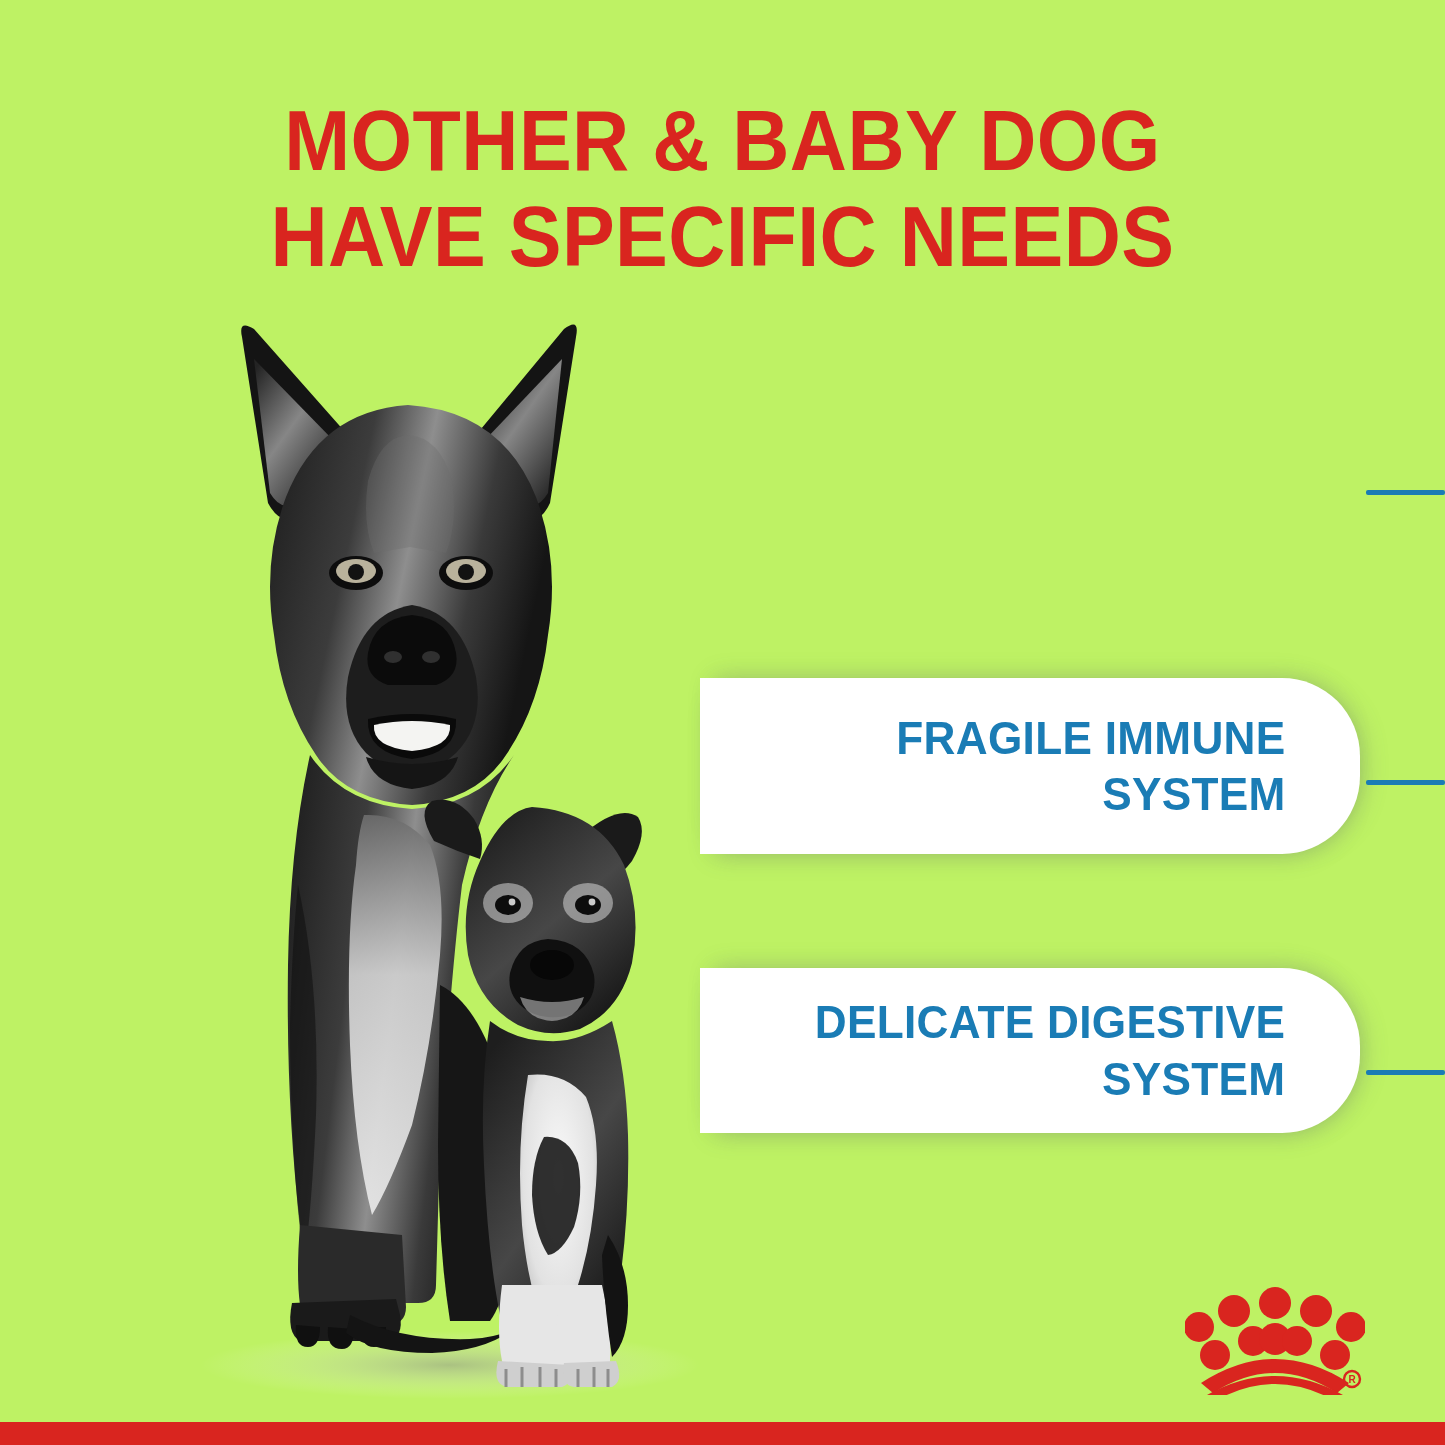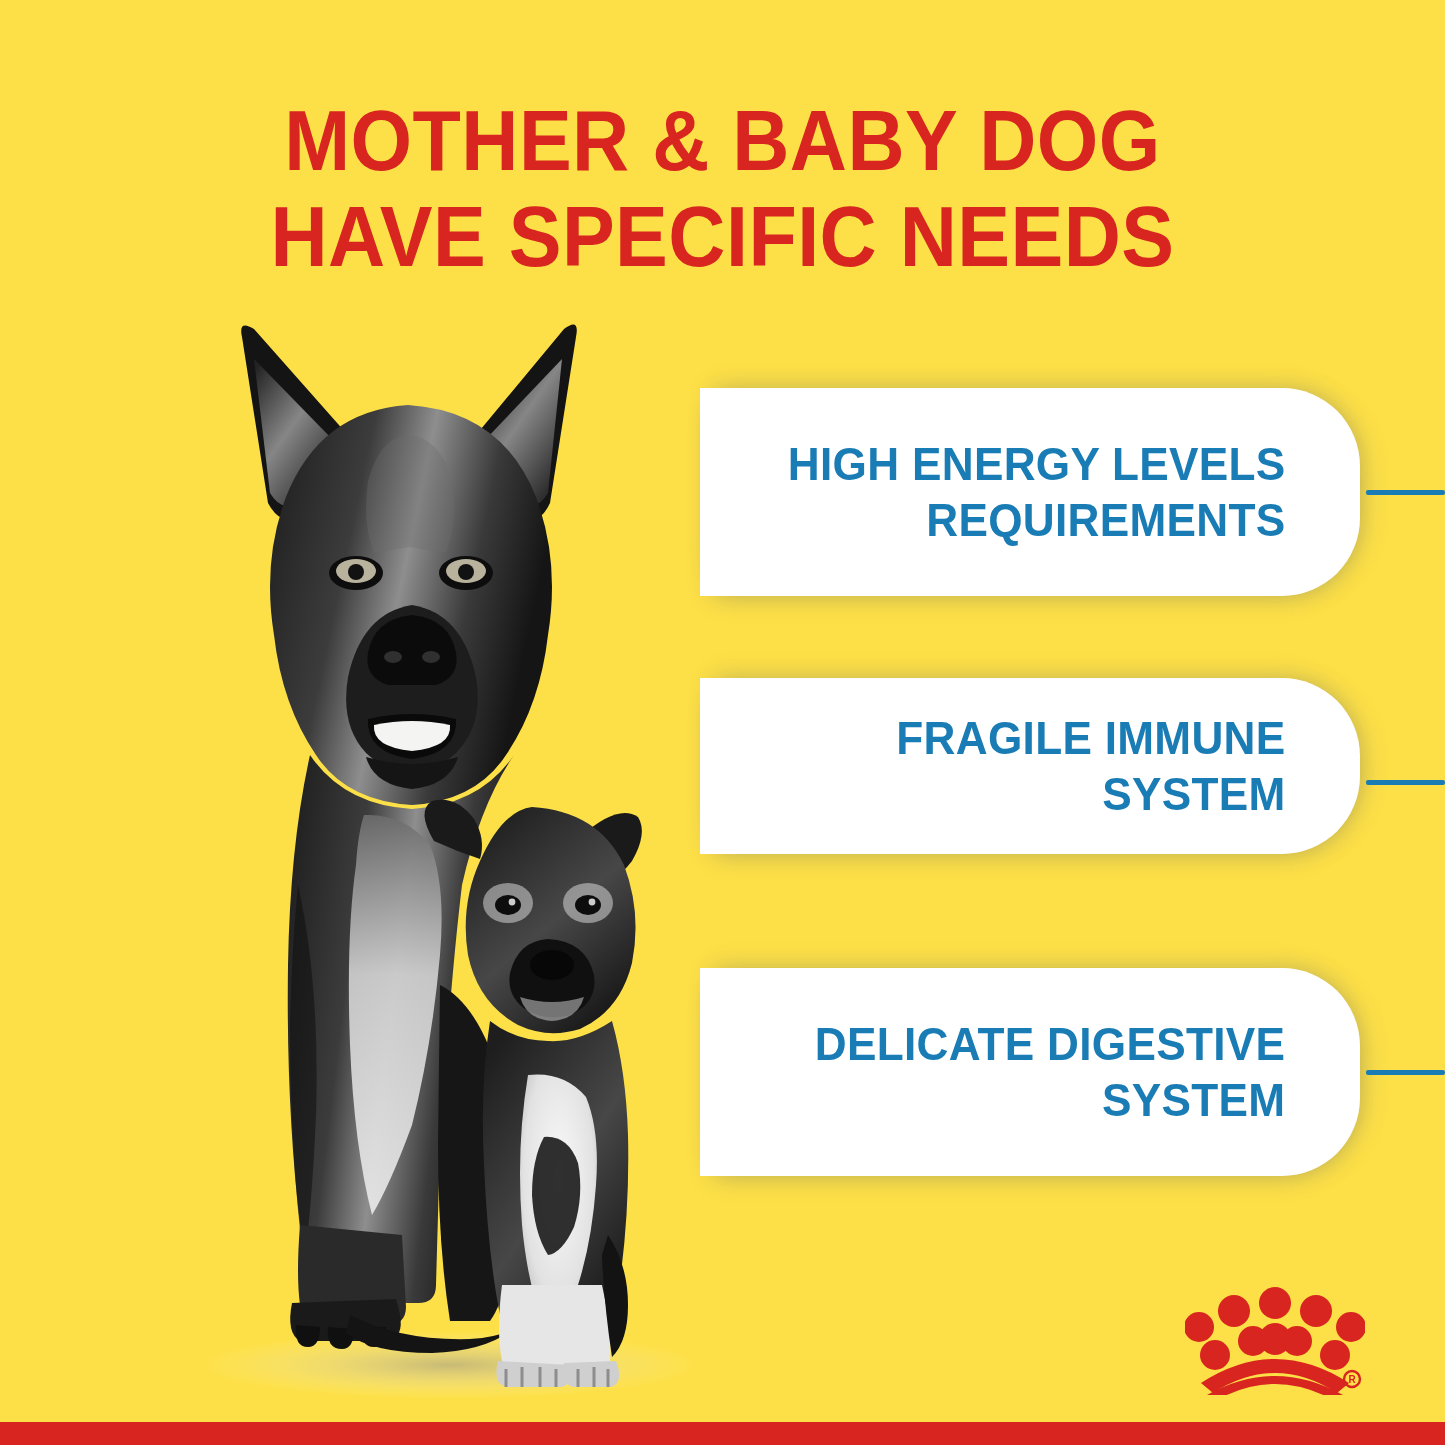--- a/index.html
+++ b/index.html
@@ -17,7 +17,7 @@
     position: relative;
     width: 1445px;
     height: 1445px;
-    background: #fde047;
+    background: #bef264;
     overflow: hidden;
   }
 

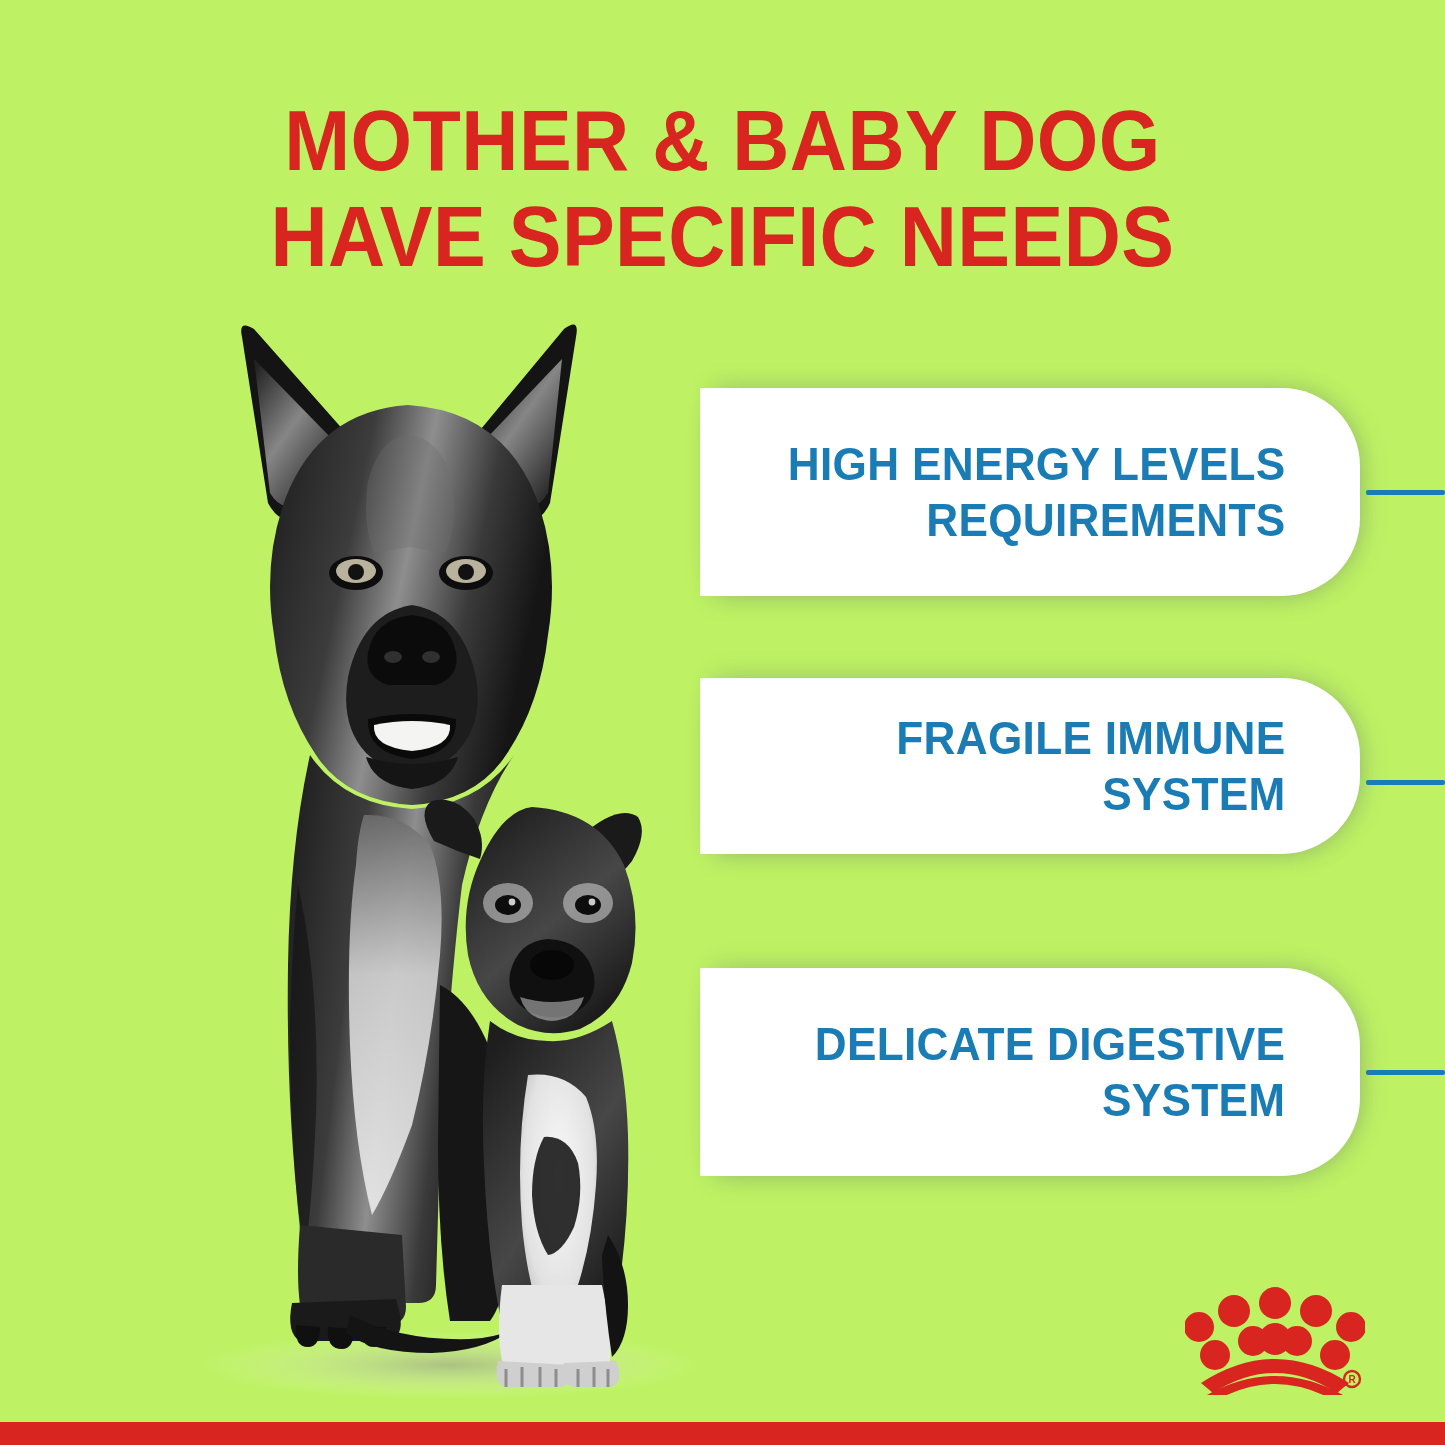--- a/index.html
+++ b/index.html
@@ -239,12 +239,6 @@
     </svg>
   </div>
 
-  <div class="callout" id="callout-1">
-    <div class="callout-text">
-      <span class="co-line">HIGH ENERGY LEVELS</span>
-      <span class="co-line">REQUIREMENTS</span>
-    </div>
-  </div>
   <div class="leader-line" id="leader-1"></div>
 
   <div class="callout" id="callout-2">

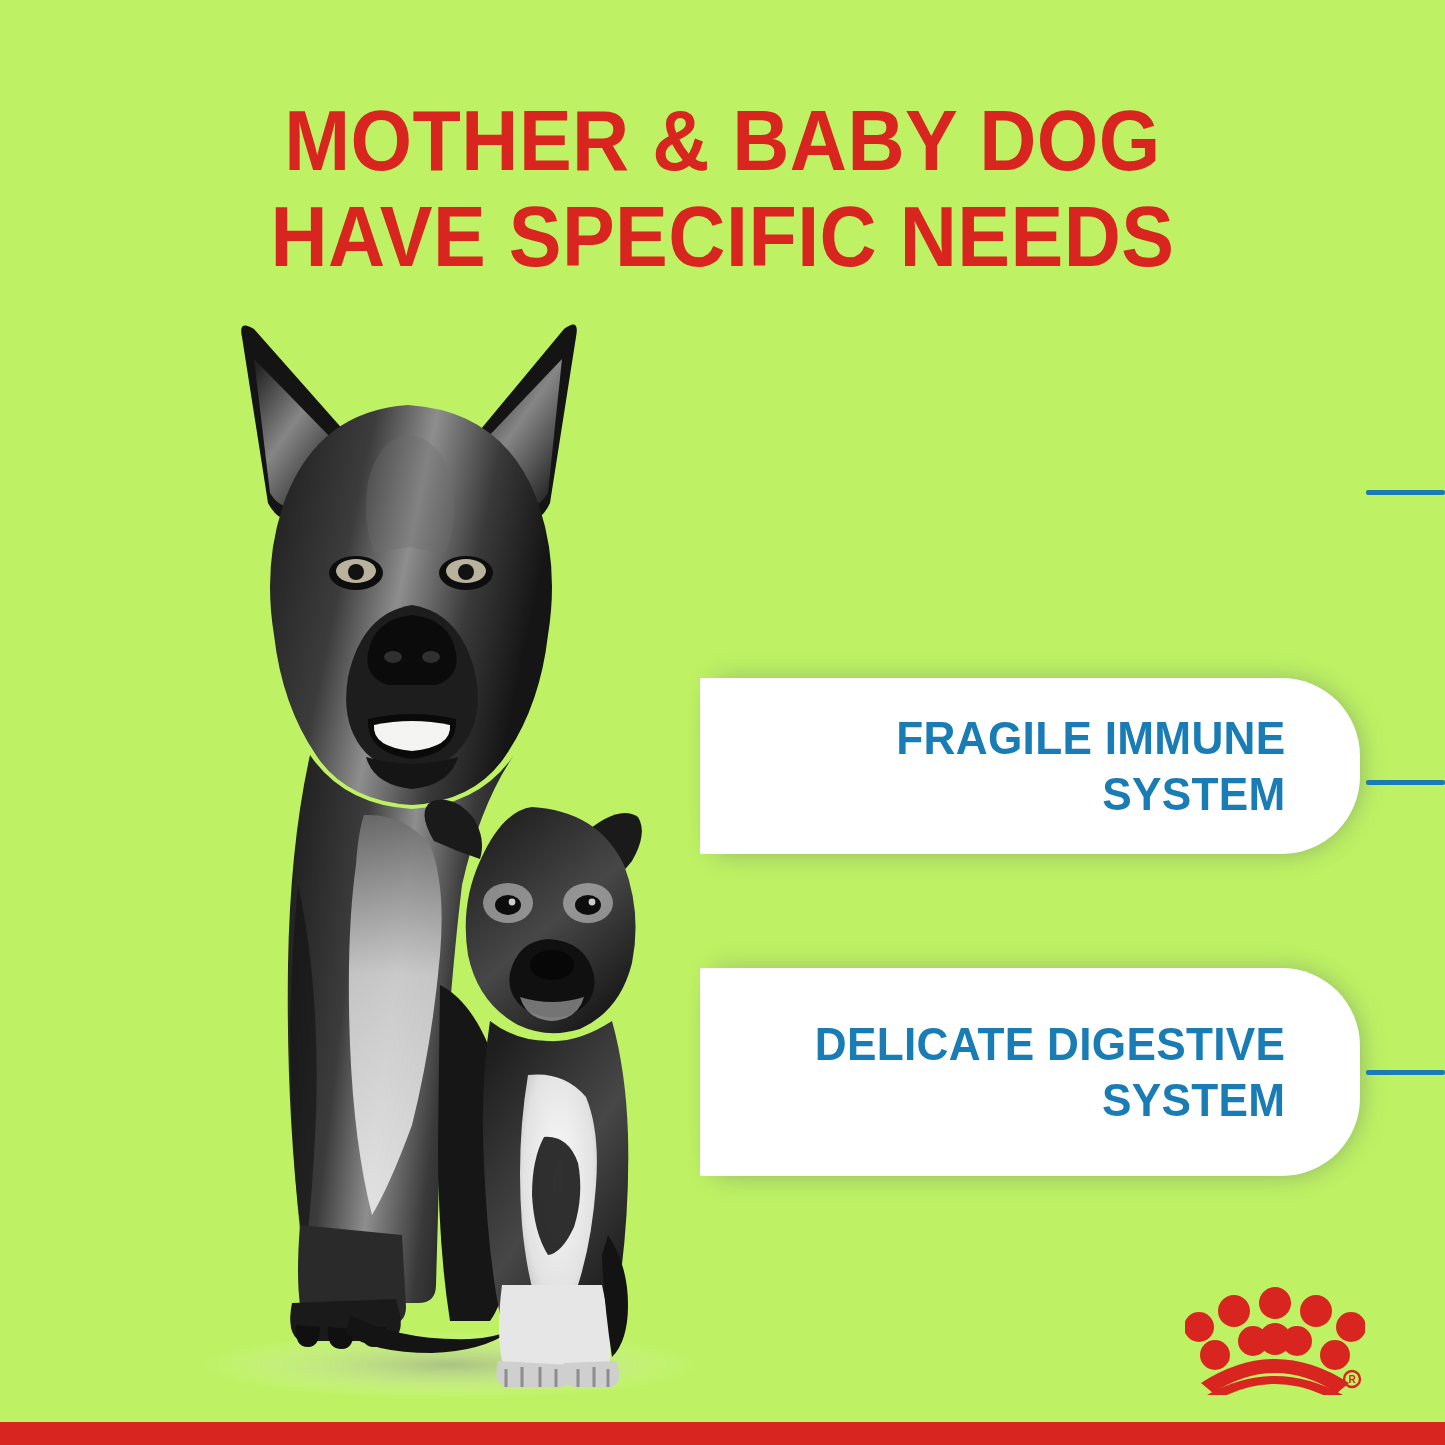--- a/index.html
+++ b/index.html
@@ -88,7 +88,7 @@
 
   #callout-1 { top: 388px; height: 208px; }
   #callout-2 { top: 678px; height: 176px; }
-  #callout-3 { top: 968px; height: 208px; }
+  #callout-3 { top: 968px; height: 165px; }
 
   #leader-1 { left: 1366px; top: 490px; width: 79px; }
   #leader-2 { left: 1366px; top: 780px; width: 79px; }

